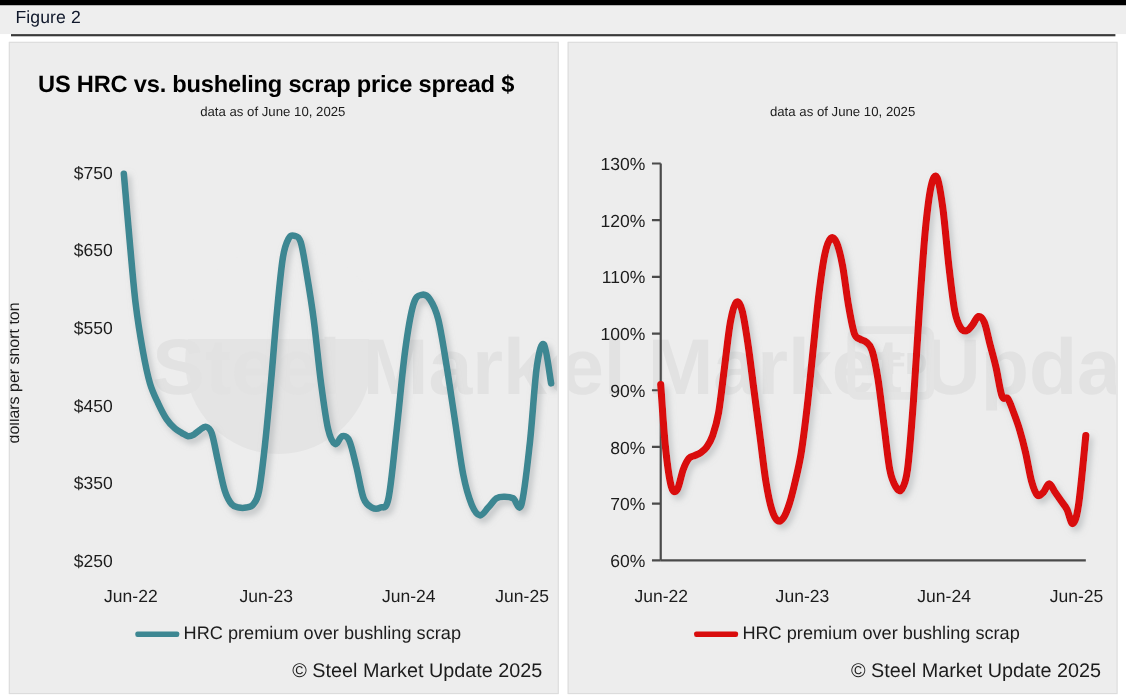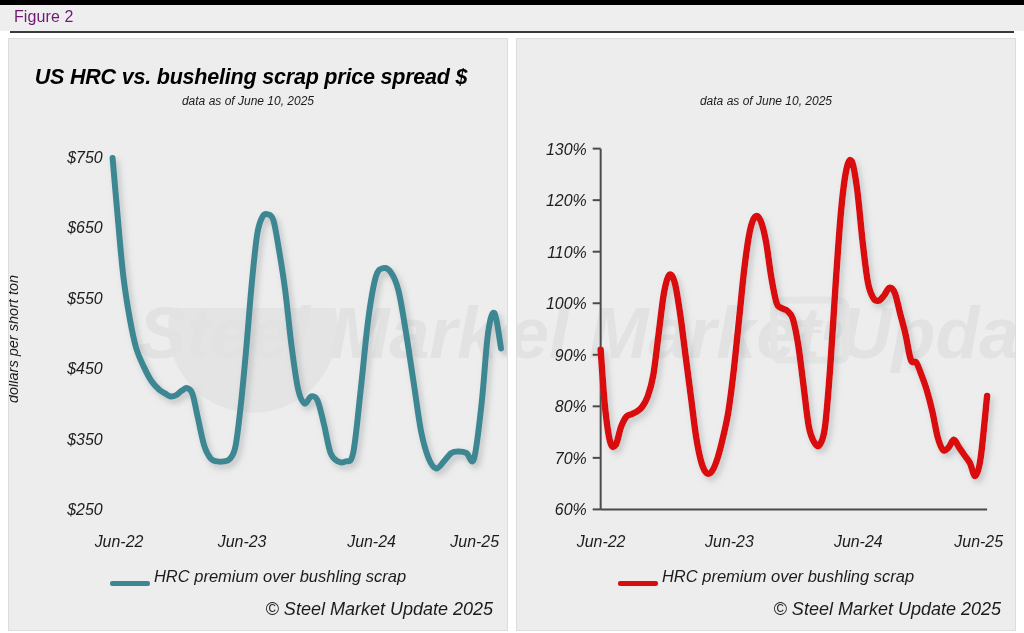--- a/index.html
+++ b/index.html
@@ -42,7 +42,7 @@
     left: 14px;
     top: 3px;
     font-size: 16px;
-    color: #701a75;
+    color: #0f172a;
     font-family: "Liberation Sans", sans-serif;
     letter-spacing: 0.1px;
   }

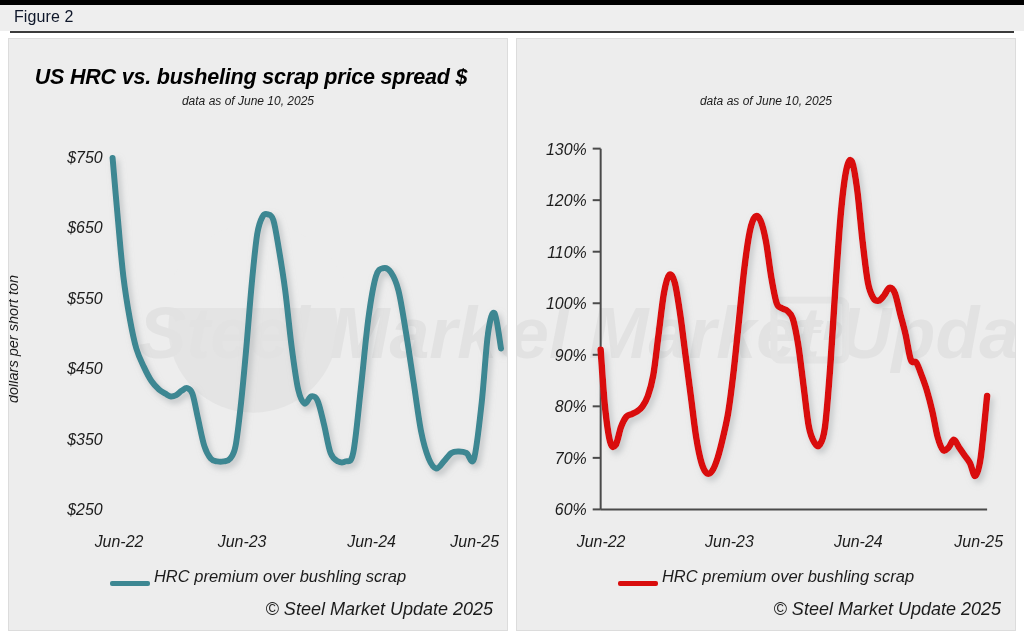--- a/index.html
+++ b/index.html
@@ -71,7 +71,6 @@
     border: 1px solid #dcdcdc;
     box-sizing: border-box;
     overflow: hidden;
-    font-style: italic;
   }
   .panel-left  { left: 8px;  width: 500px; }
   .panel-right { left: 516px; width: 500px; }

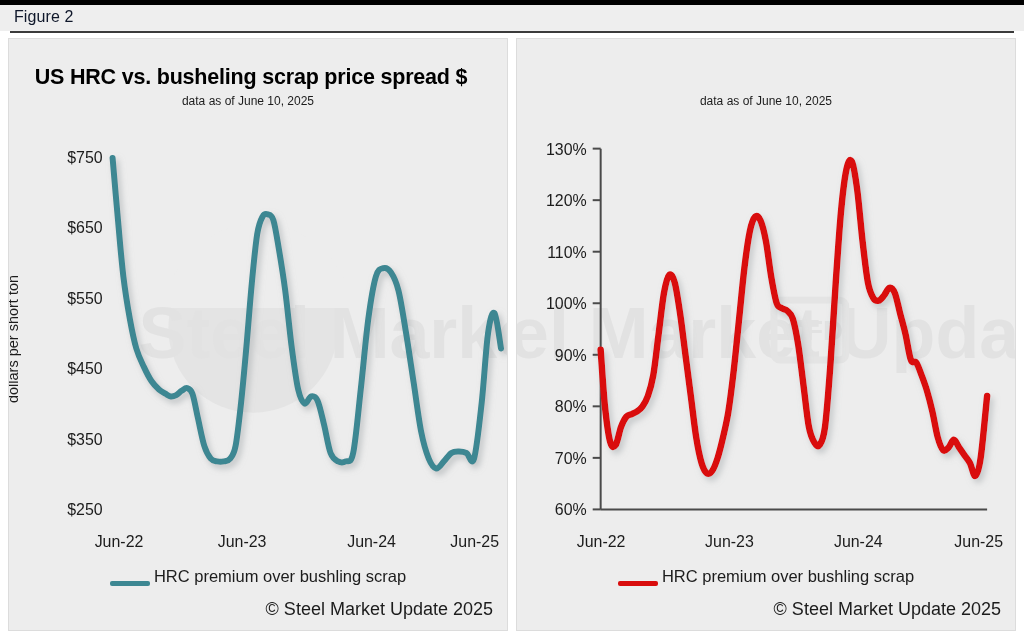--- a/index.html
+++ b/index.html
@@ -125,8 +125,9 @@
     top: 528px;
     display: flex;
     justify-content: center;
-    align-items: flex-end;
+    align-items: center;
     gap: 2px;
+    padding-left: 13px;
   }
   .legend-swatch {
     width: 40px;

